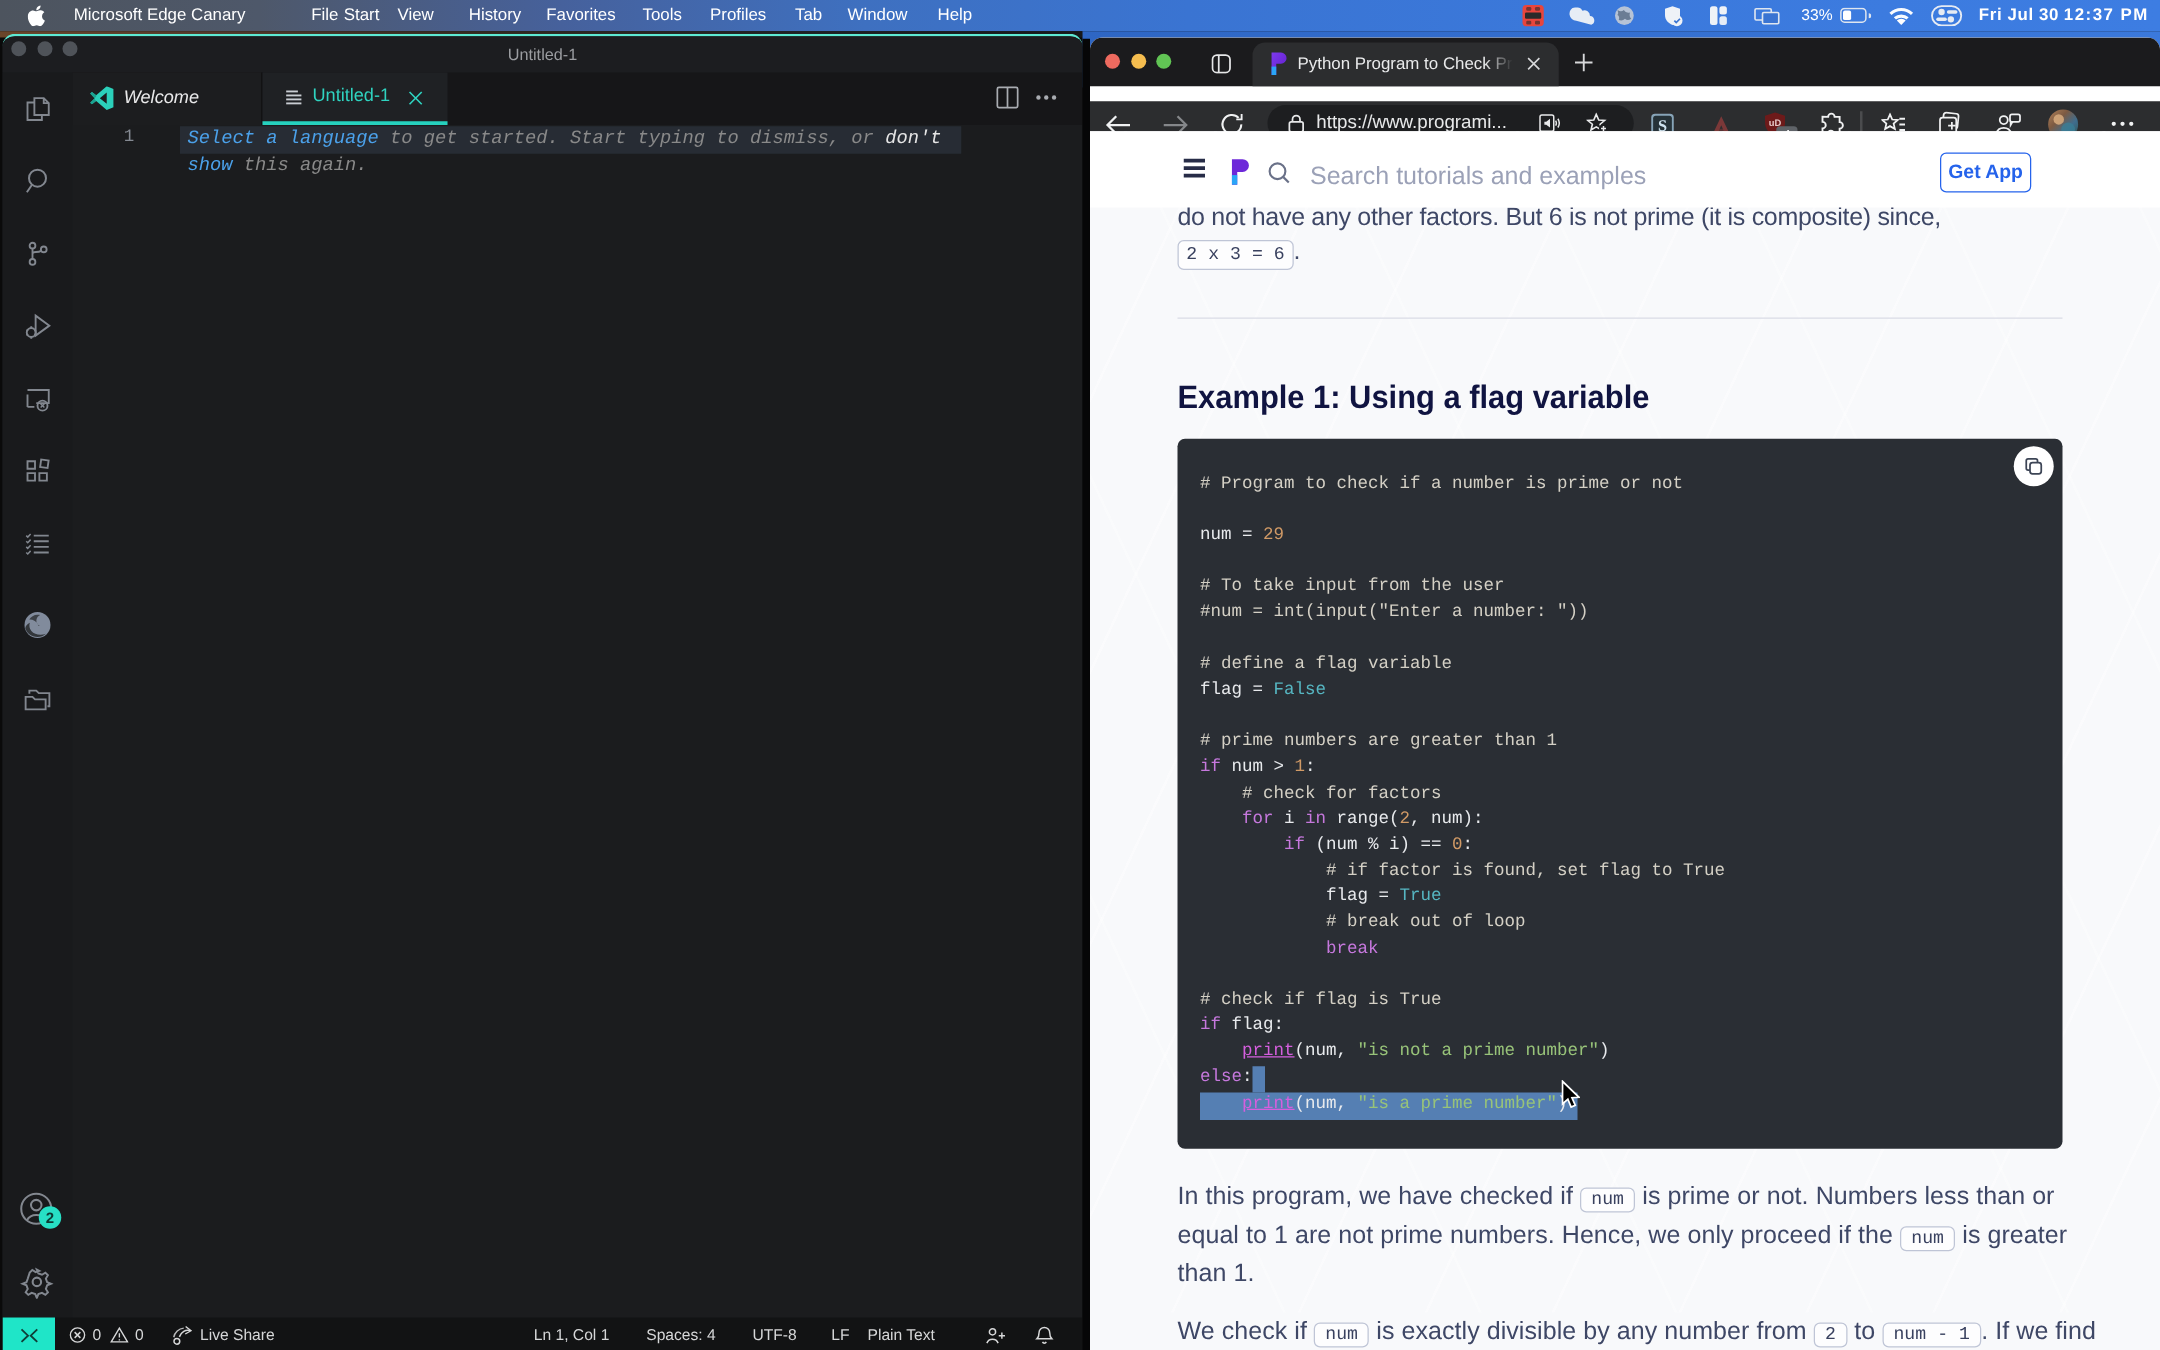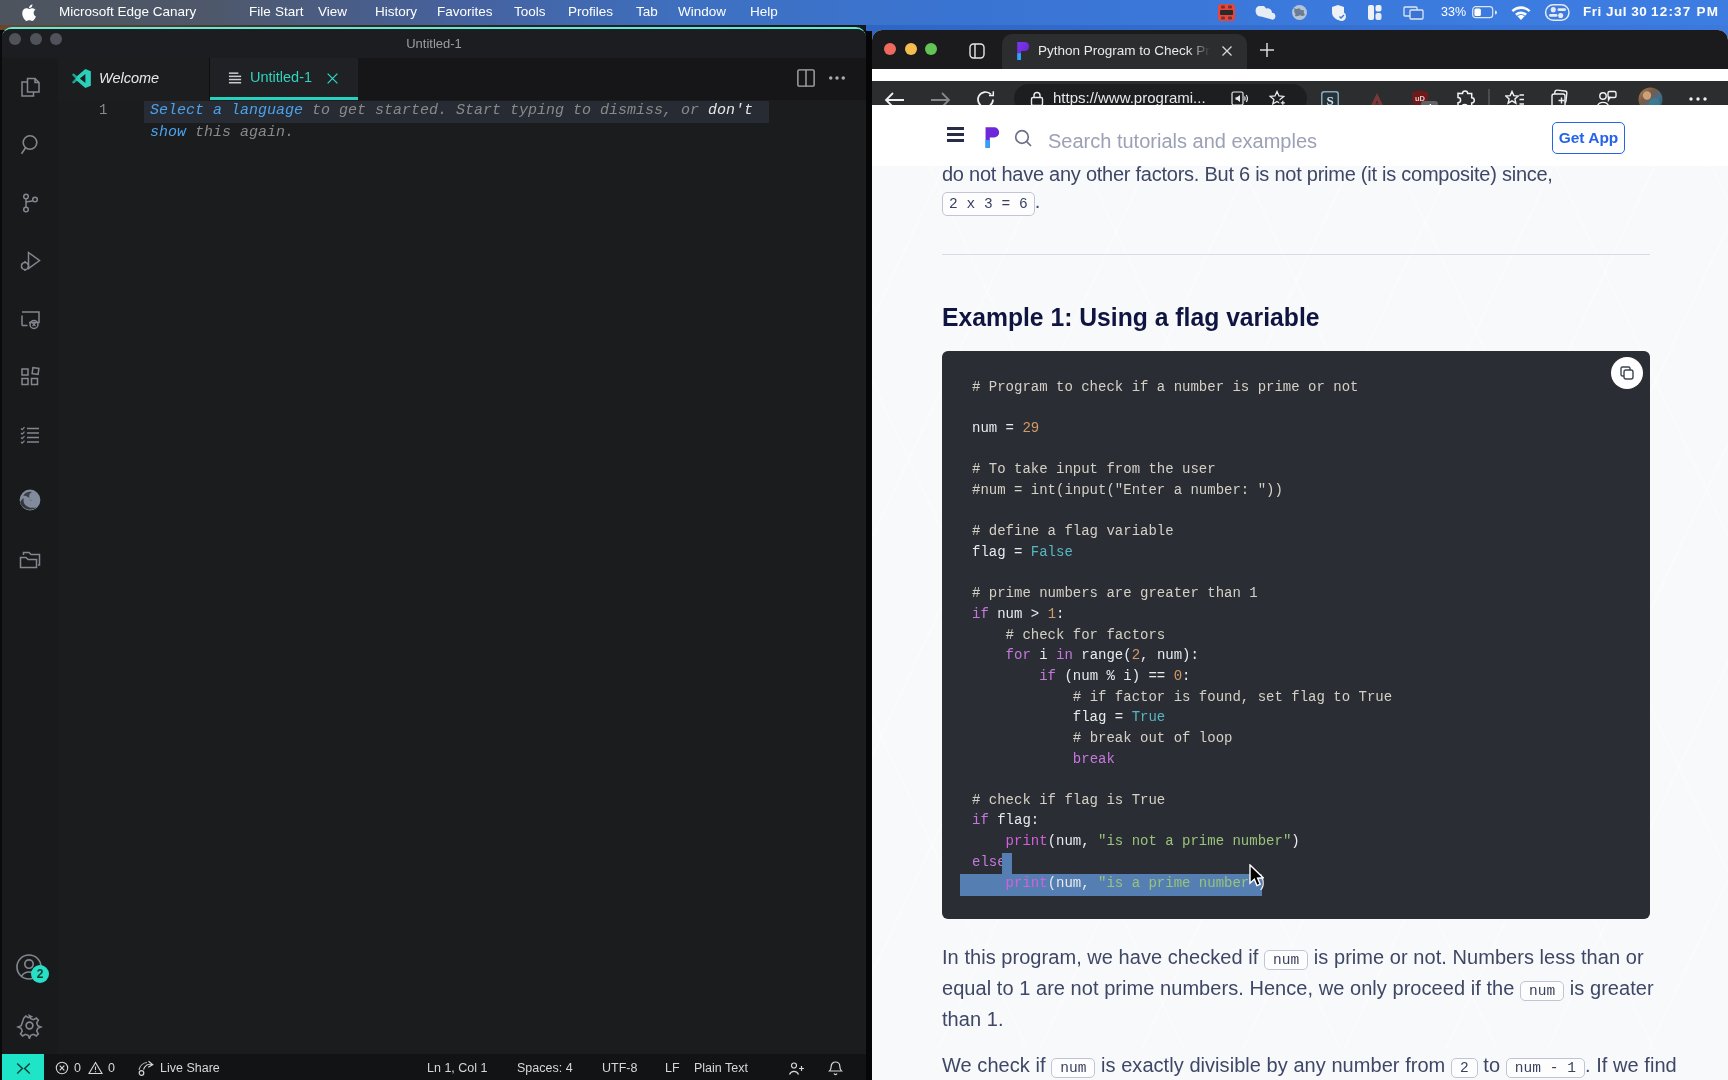--- a/index.html
+++ b/index.html
@@ -50,7 +50,7 @@
 
   
   #codeblock { position:absolute; left:70px; top:246px; width:708px; height:568px; background:#2a2e34; border-radius:6px; }
-  .cl { position:absolute; left:30px; font-family:"Liberation Mono", monospace; font-size:14px; white-space:pre; color:#e8eaed; }
+  .cl { position:absolute; left:18px; font-family:"Liberation Mono", monospace; font-size:14px; white-space:pre; color:#e8eaed; }
   .cm { color:#d4d0c5; } .kw { color:#c678dd; } .num { color:#d19a66; } .str { color:#98c379; } .bool { color:#56b6c2; } .fn { color:#d55fde; }
 </style>
 </head>

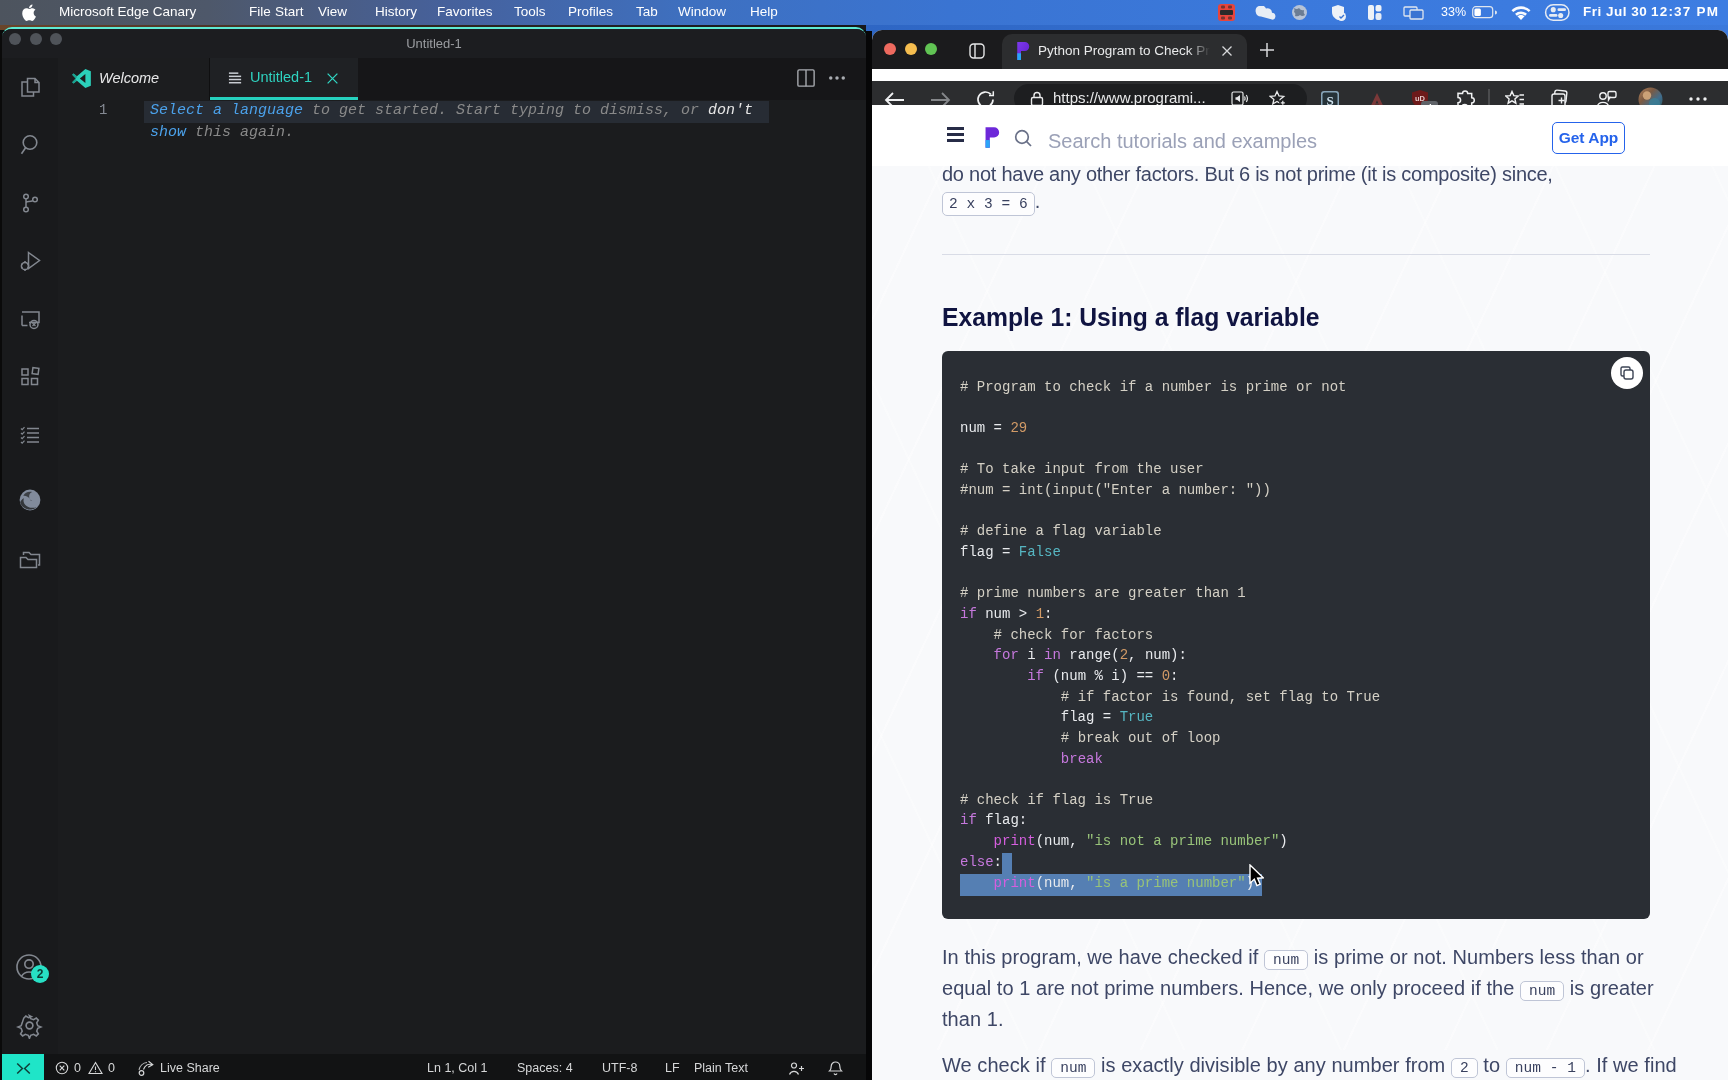--- a/index.html
+++ b/index.html
@@ -51,7 +51,7 @@
   
   #codeblock { position:absolute; left:70px; top:246px; width:708px; height:568px; background:#2a2e34; border-radius:6px; }
   .cl { position:absolute; left:18px; font-family:"Liberation Mono", monospace; font-size:14px; white-space:pre; color:#e8eaed; }
-  .cm { color:#d4d0c5; } .kw { color:#c678dd; } .num { color:#d19a66; } .str { color:#98c379; } .bool { color:#56b6c2; } .fn { color:#d55fde; }
+  .cm { color:#d4d0c5; } .kw { color:#c678dd; } .num { color:#d19a66; } .str { color:#98c379; } .bool { color:#56b6c2; } .fn { color:#d55fde;text-decoration:underline; }
 </style>
 </head>
 <body>

